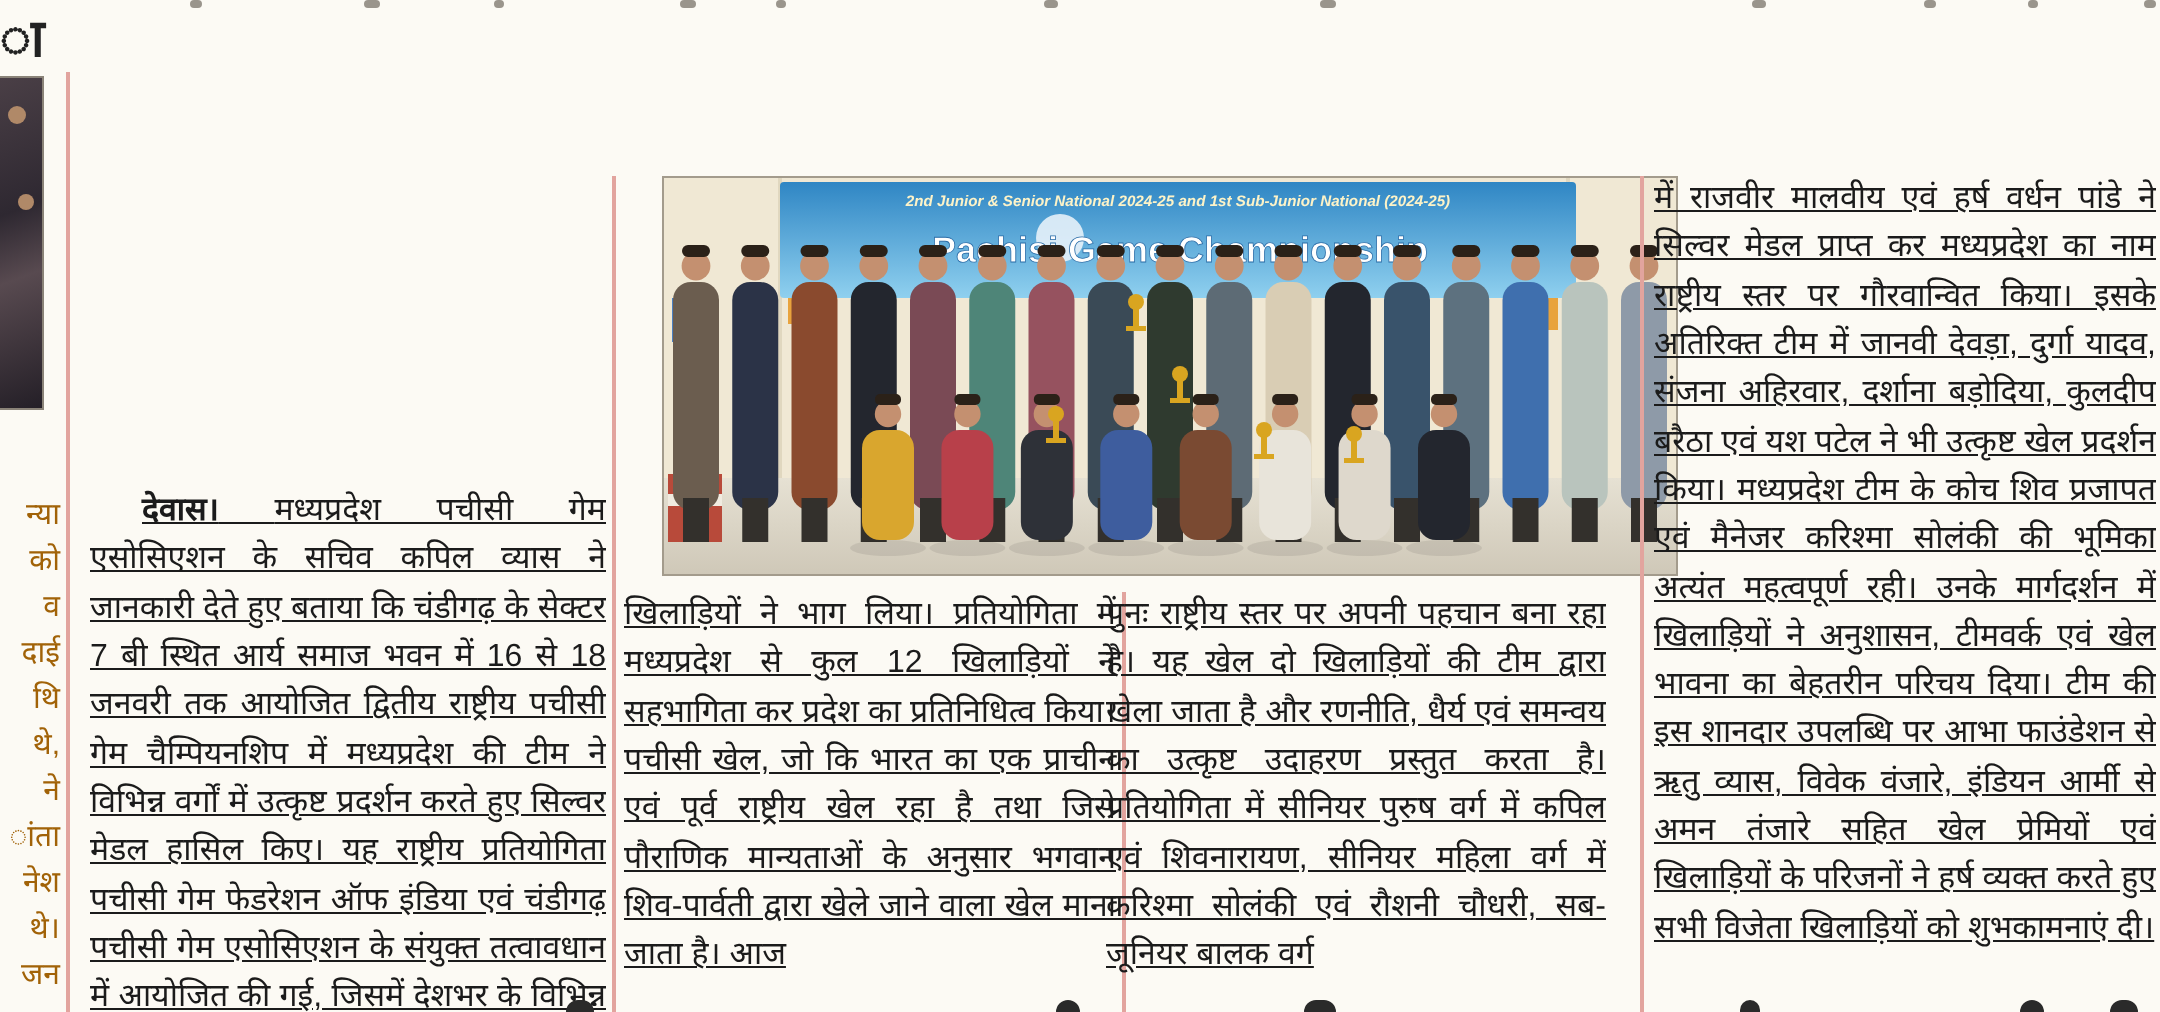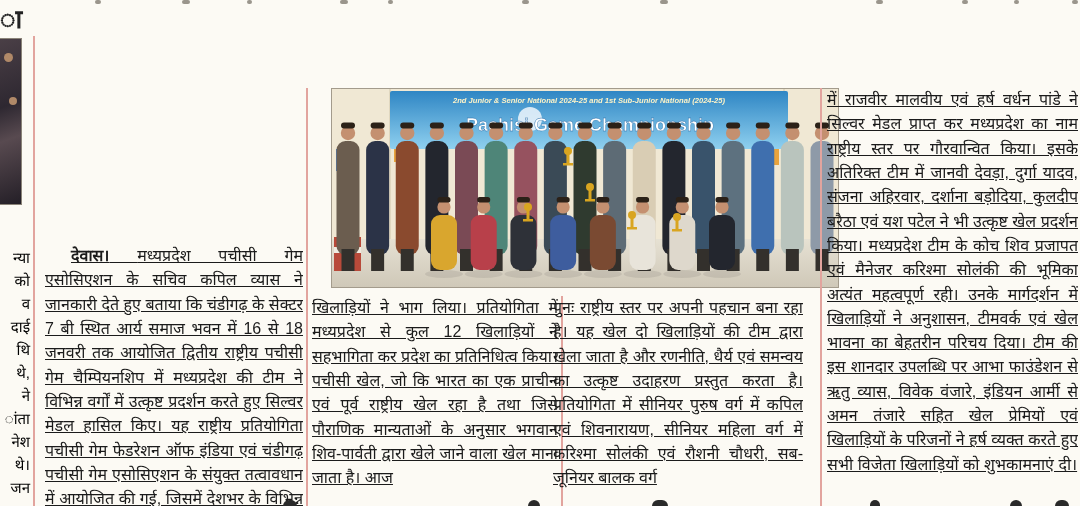--- a/index.html
+++ b/index.html
@@ -16,7 +16,7 @@
                border:1px solid #8a8378;border-left:none;}
   #strip-photo .blob{position:absolute;border-radius:50%;background:#b08968;}
   #strip-headfrag{position:absolute;left:0;top:0;font-size:26px;font-weight:700;color:#222;}
-  .frag{width:30px;text-align:right;font-size:15px;line-height:23px;color:#000000;}
+  .frag{width:30px;text-align:right;font-size:15px;line-height:23px;color:#a16207;}
   #left-strip-fragments{position:absolute;left:0;top:246px;}
   .vrule{width:2px;background:#e2a49e;}
   

